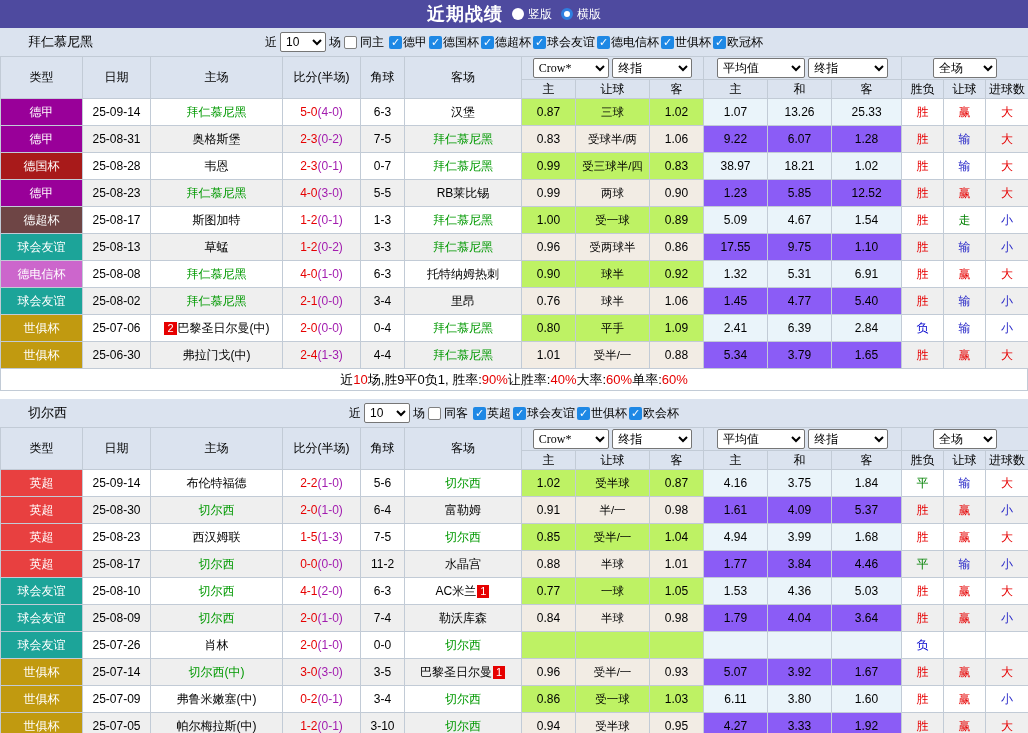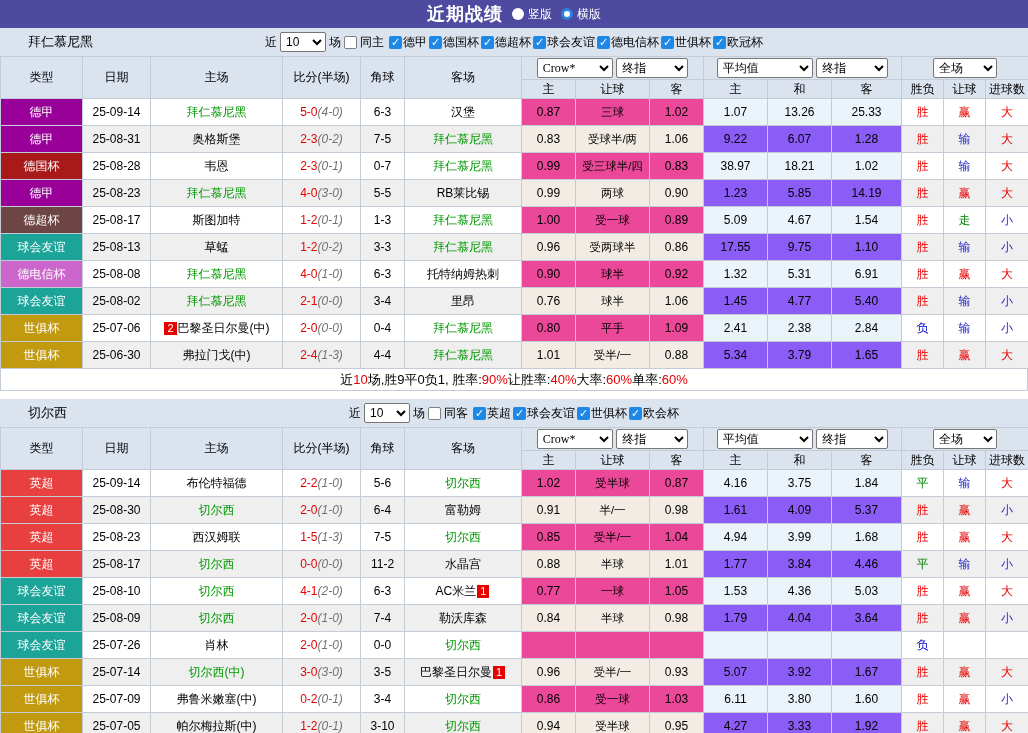--- a/index.html
+++ b/index.html
@@ -16,7 +16,7 @@
   select{height:20px;font-size:12px;font-family:inherit;border:1px solid #767676;background:#fff;border-radius:2px;padding:0 1px;vertical-align:middle;}
   .sel-count{width:46px;}
   .sel-crow{width:76px;font-family:Liberation Serif, serif;}
-  .sel-fin{width:72px;}
+  .sel-fin{width:80px;}
   .sel-avg{width:96px;}
   .sel-scope{width:64px;}
   .checkbox{display:inline-block;width:13px;height:13px;border-radius:2px;box-sizing:border-box;vertical-align:-2px;}

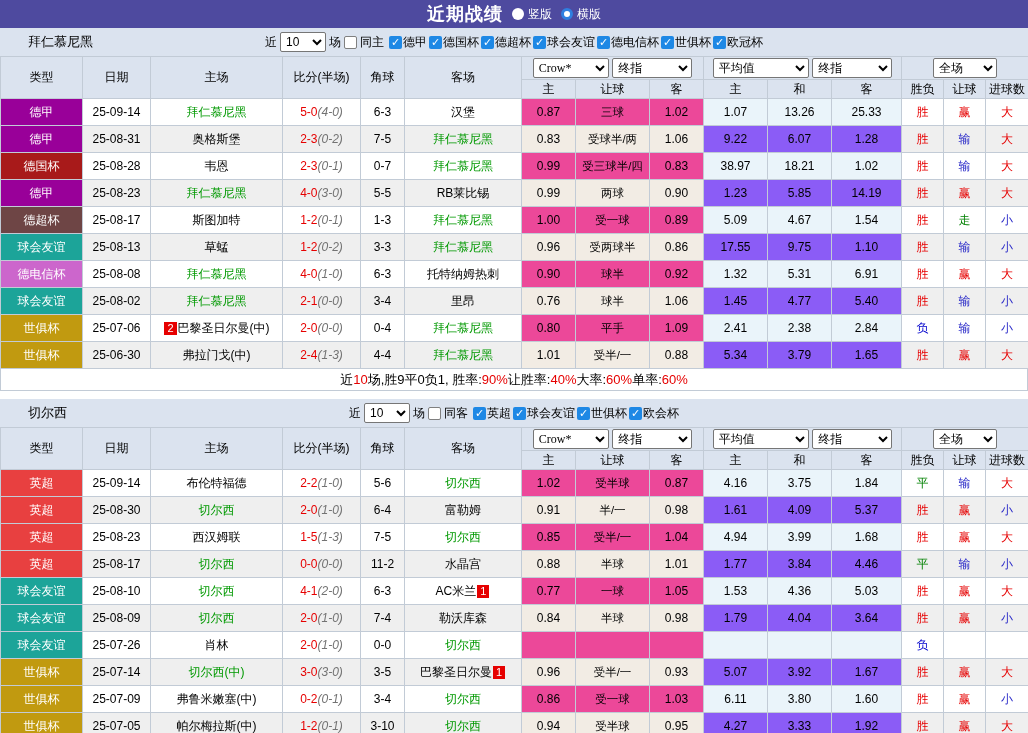--- a/index.html
+++ b/index.html
@@ -17,7 +17,7 @@
   .sel-count{width:46px;}
   .sel-crow{width:76px;font-family:Liberation Serif, serif;}
   .sel-fin{width:80px;}
-  .sel-avg{width:96px;}
+  .sel-avg{width:88px;}
   .sel-scope{width:64px;}
   .checkbox{display:inline-block;width:13px;height:13px;border-radius:2px;box-sizing:border-box;vertical-align:-2px;}
   .checkbox.checked{background:#1E88E5;color:#fff;font-size:11px;line-height:13px;text-align:center;font-weight:bold;}

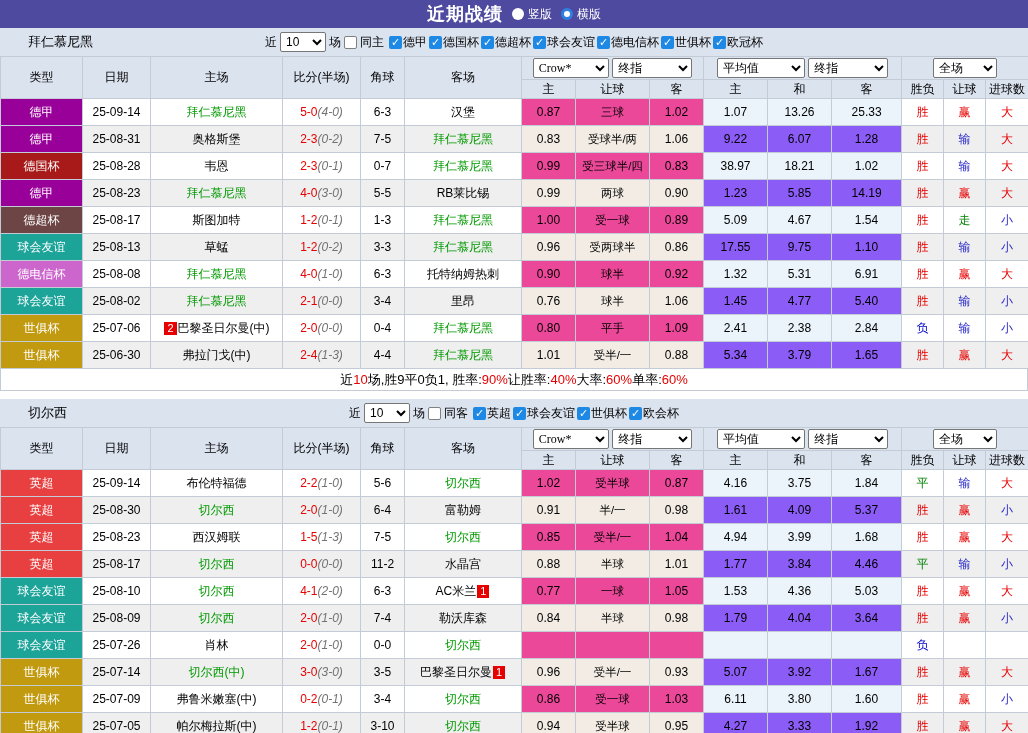--- a/index.html
+++ b/index.html
@@ -40,7 +40,7 @@
   .team-link{cursor:pointer;}
   .num-badge{display:inline-block;background:#E60000;color:#fff;font-size:11px;line-height:13px;padding:0 3px;margin:0 1px;}
   .score-main{color:#E60000;}
-  .score-half{color:#737373;font-style:italic;}
+  .score-half{color:#a21caf;}
   td.hd-cell{font-size:11.5px;}
   .summary-row{height:21px;border:1px solid #C2CBD6;border-top:none;display:flex;align-items:center;justify-content:center;font-size:13px;background:#fff;}
   .summary-row .red{color:#E60000;}

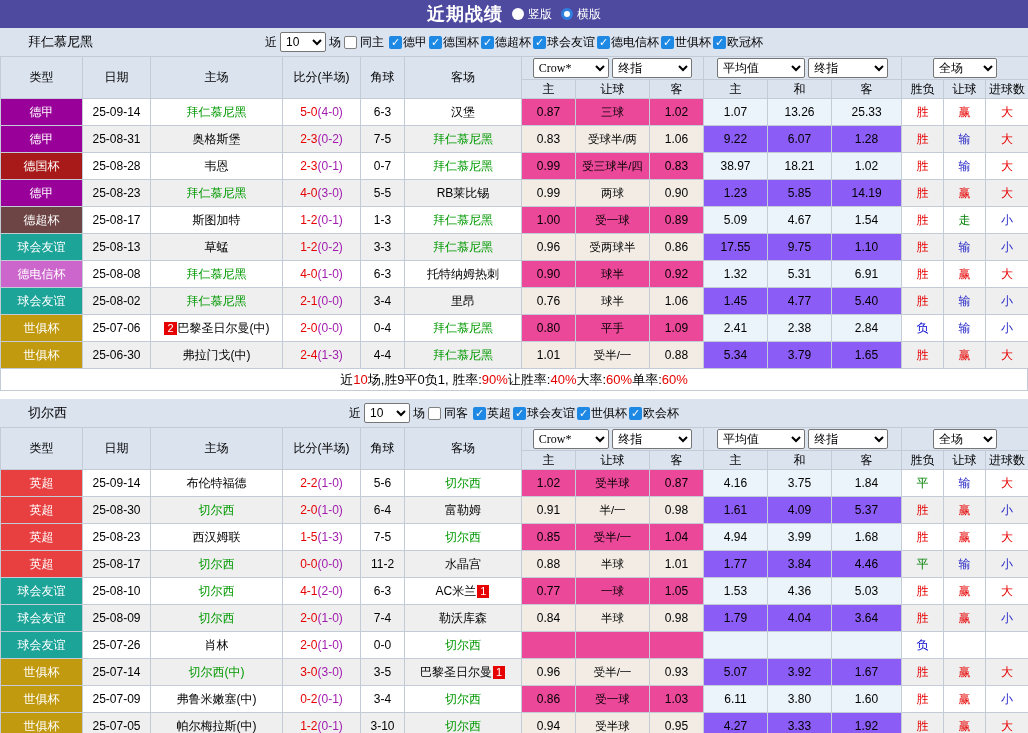--- a/index.html
+++ b/index.html
@@ -30,7 +30,7 @@
   thead tr.hr2 th{height:18px;}
   tbody td{height:26px;background:#fff;}
   tbody tr.even td{background:#EFEFEF;}
-  tbody td.c-crow{background:#ec4899;}
+  tbody td.c-crow{background:#bef264;}
   tbody tr.even td.c-crow{background:#F2ECE4;}
   tbody td.c-avg{background:#EAF4FA;}
   tbody tr.even td.c-avg{background:#8b5cf6;}

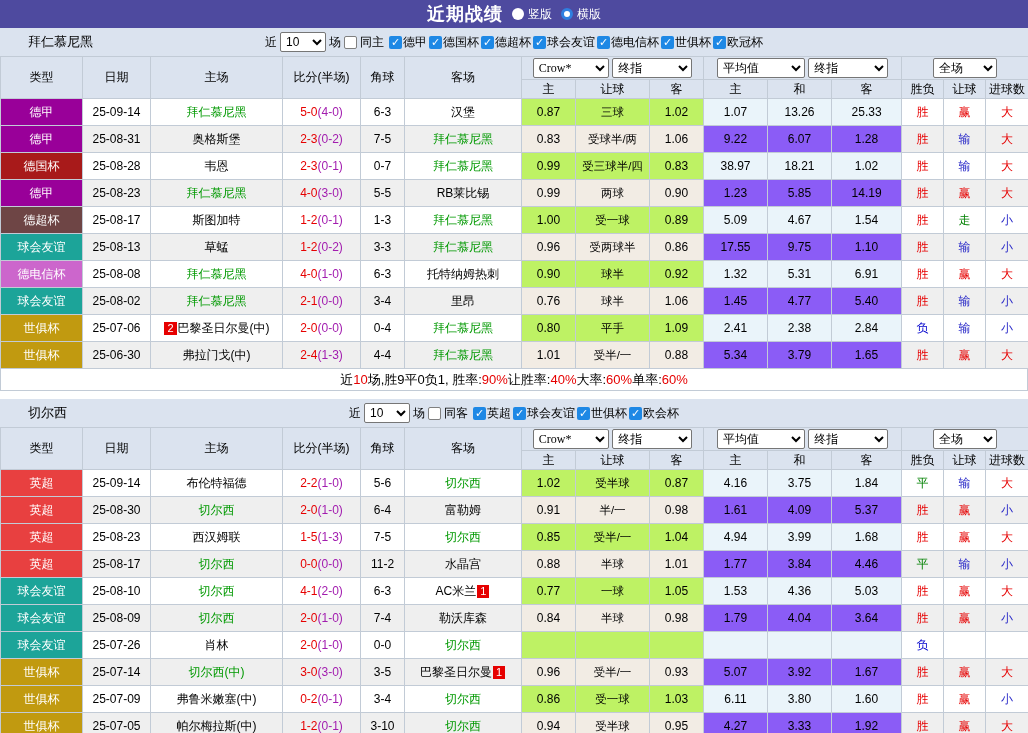--- a/index.html
+++ b/index.html
@@ -208,7 +208,7 @@
           <td class="c-crow">0.90</td>
           <td class="c-avg">1.23</td>
           <td class="c-avg">5.85</td>
-          <td class="c-avg">14.19</td>
+          <td class="c-avg">12.52</td>
           <td style="color: rgb(230, 0, 0);">胜</td>
           <td style="color: rgb(230, 0, 0);">赢</td>
           <td style="color: rgb(230, 0, 0);">大</td>

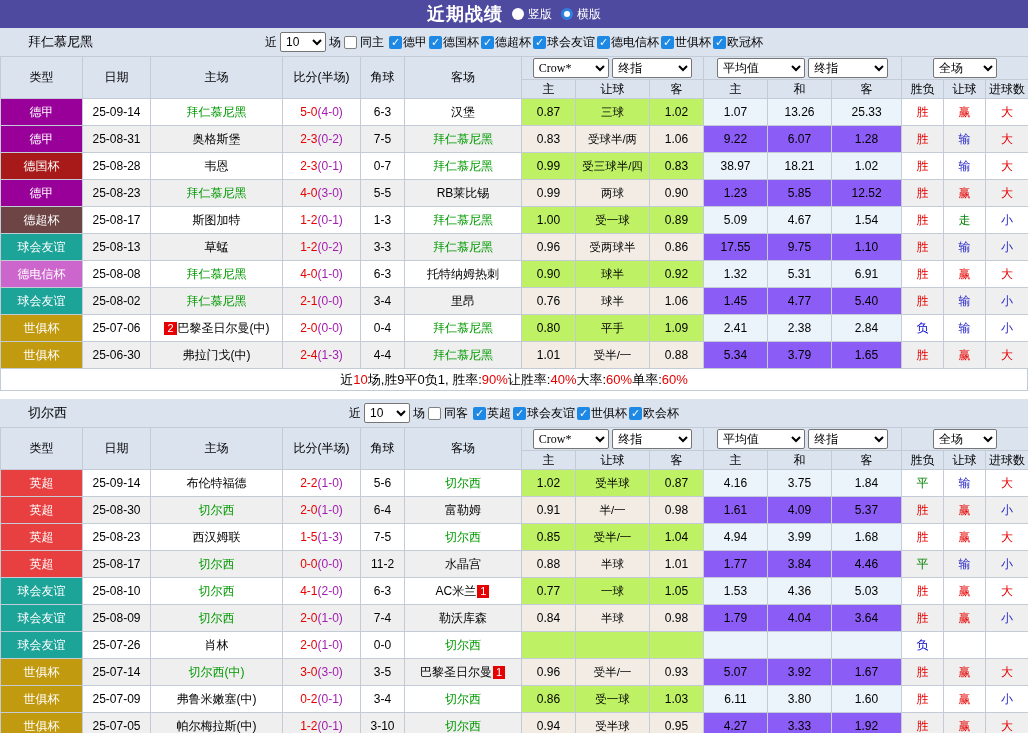--- a/index.html
+++ b/index.html
@@ -292,7 +292,7 @@
           <td class="c-crow hd-cell">平手</td>
           <td class="c-crow">1.09</td>
           <td class="c-avg">2.41</td>
-          <td class="c-avg">2.38</td>
+          <td class="c-avg">6.39</td>
           <td class="c-avg">2.84</td>
           <td style="color: rgb(0, 0, 204);">负</td>
           <td style="color: rgb(40, 40, 200);">输</td>

